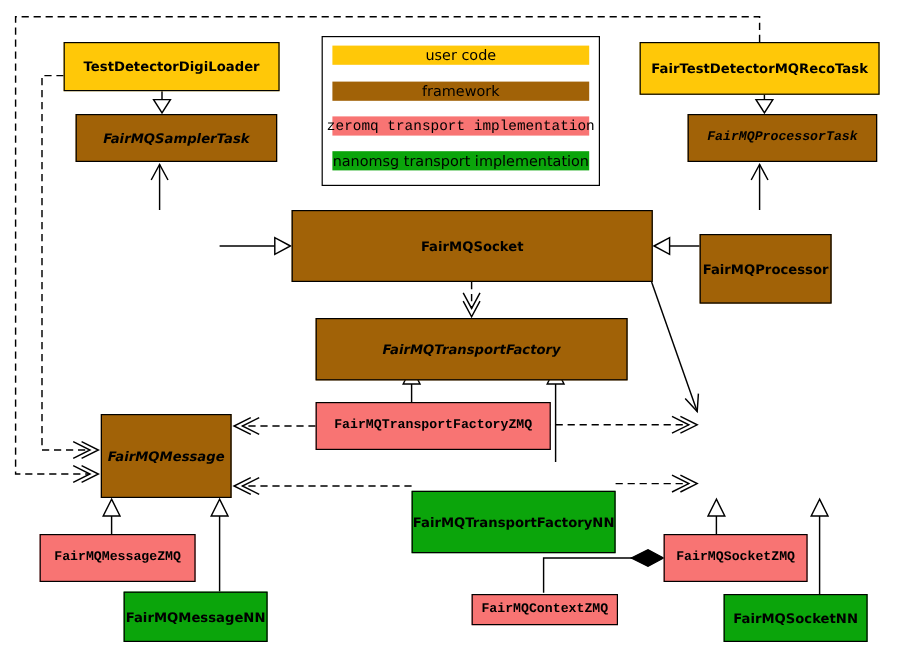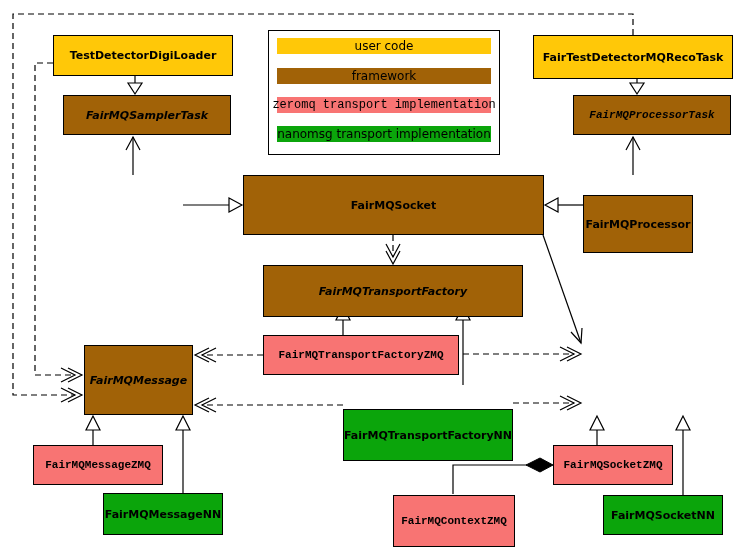--- a/index.html
+++ b/index.html
@@ -198,7 +198,7 @@
 
   <div class="node c-zmq" style="left:553px;top:445px;width:120px;height:40px;">FairMQSocketZMQ</div>
 
-  <div class="node c-zmq" style="left:393px;top:495px;width:122px;height:52px;text-align:center;">FairMQContextZMQ</div>
+  <div class="node c-zmq" style="left:393px;top:495px;width:122px;height:26px;text-align:center;">FairMQContextZMQ</div>
 
 </div>
 

